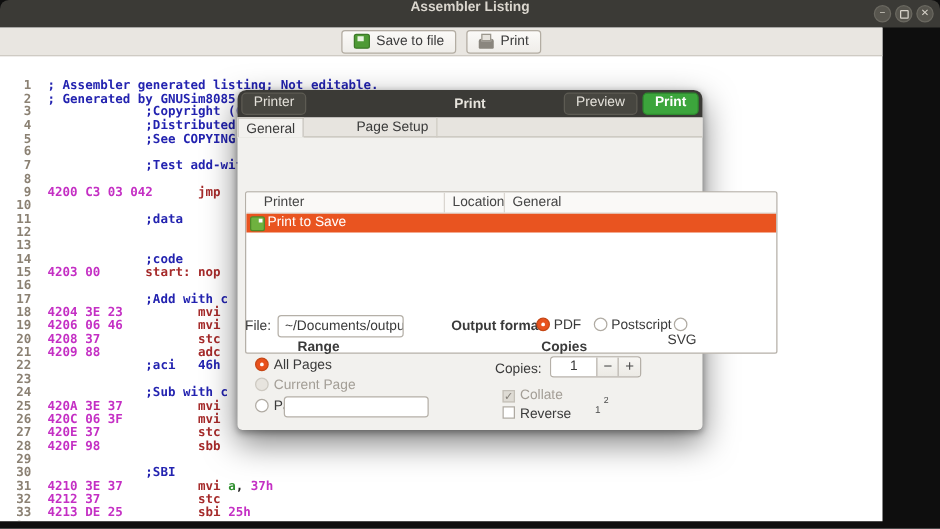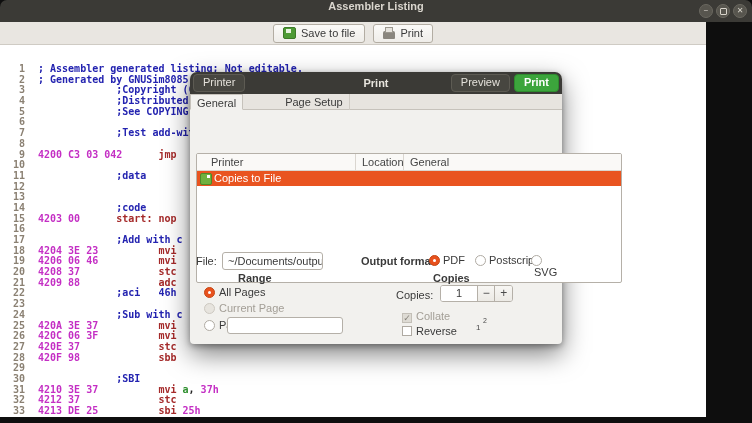--- a/index.html
+++ b/index.html
@@ -158,7 +158,7 @@
     </div>
     <div class="prow sel">
       <span class="ic-ptf"></span>
-      <span class="pname">Copies to File</span>
+      <span class="pname">Print to Save</span>
     </div>
   </div>
 

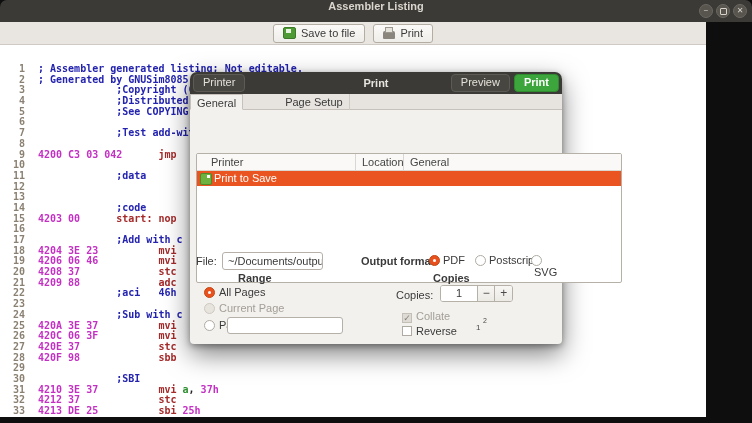--- a/index.html
+++ b/index.html
@@ -71,7 +71,7 @@
   .ic-prn::before{content:"";position:absolute;left:2px;top:-3px;width:5px;height:3px;background:#E2DFD9;border:1px solid #B5B1A9;}
 
   
-  #filerow{position:absolute;left:6px;top:180px;right:6px;height:20px;}
+  #filerow{position:absolute;left:6px;top:180px;right:6px;height:20px;text-align:center;}
   #filerow .flabel{position:absolute;left:0;top:3px;}
   #fileentry{position:absolute;left:26px;top:0;width:101px;height:18px;line-height:17px;background:#fff;
              border:1px solid #B5B0A8;border-radius:3px;padding:0 5px;box-sizing:border-box;overflow:hidden;white-space:nowrap;}

